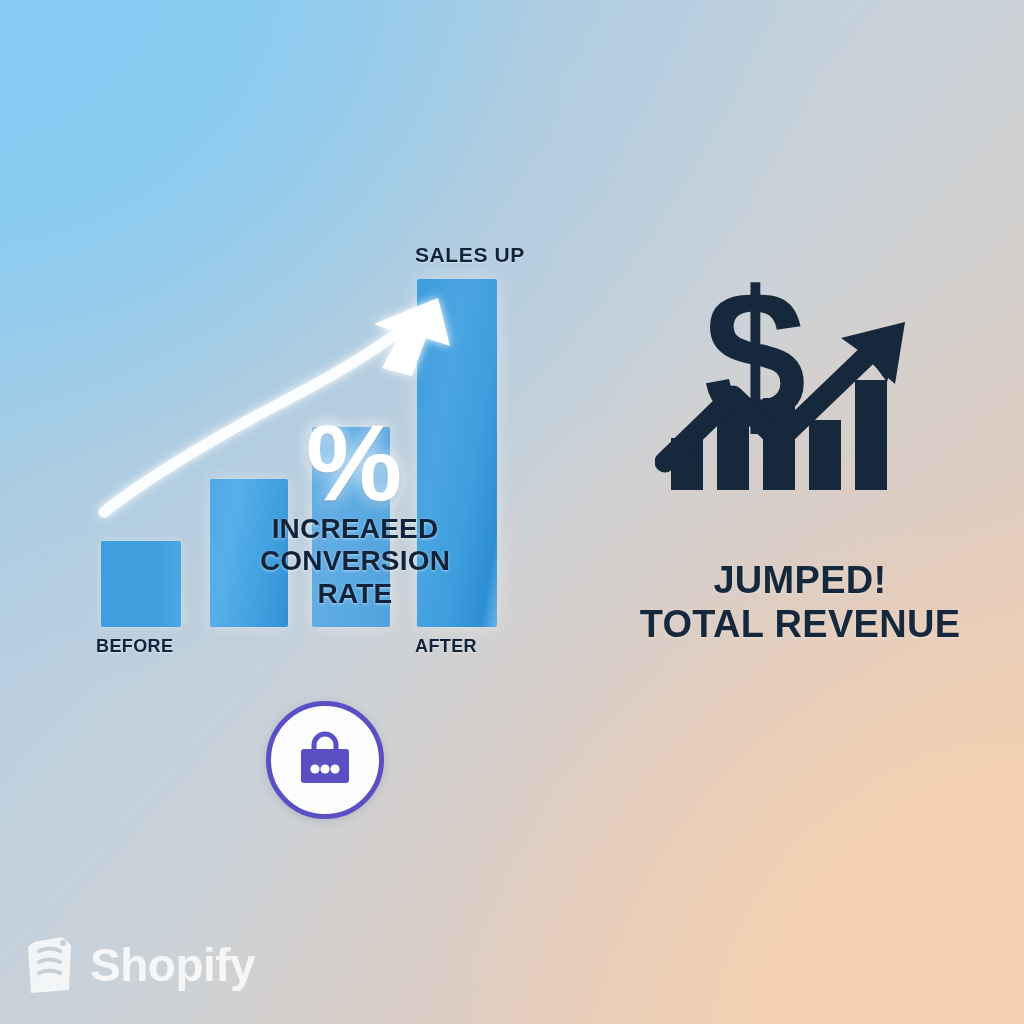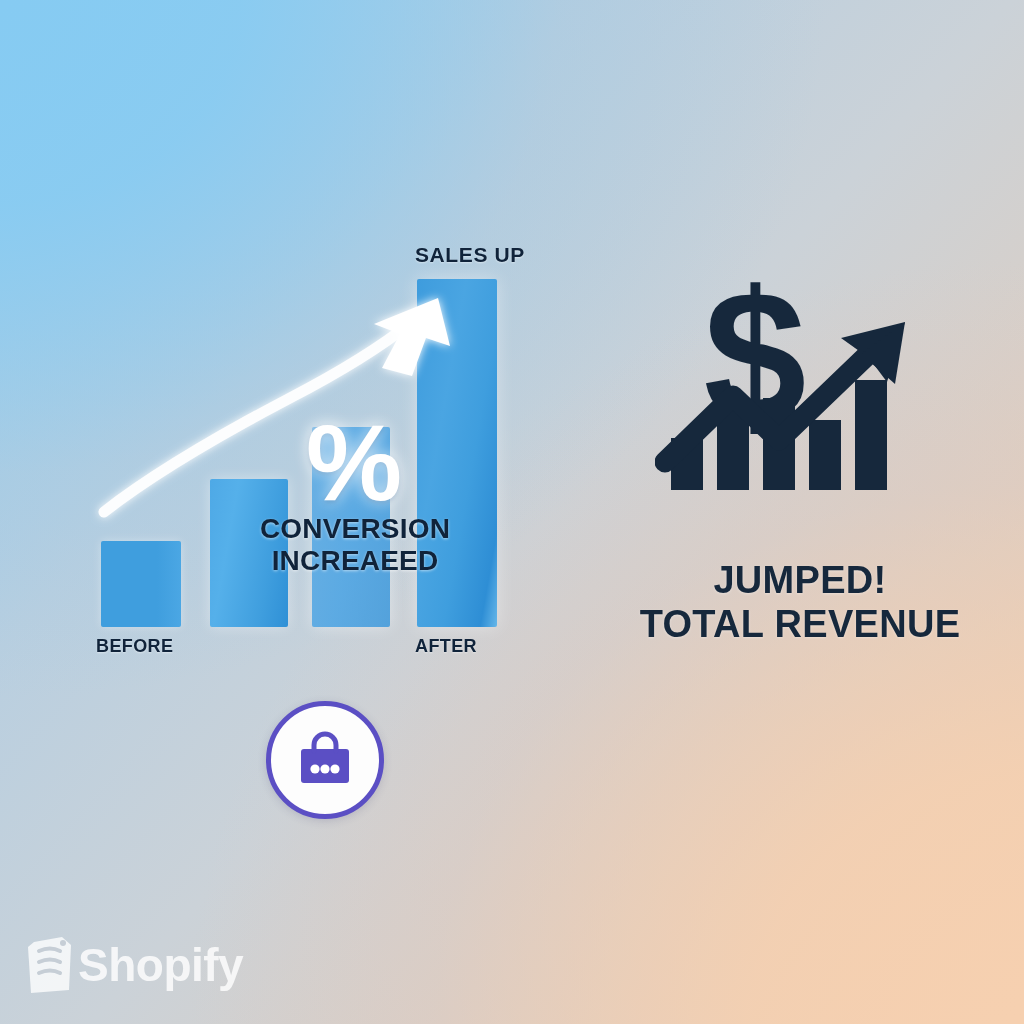--- a/index.html
+++ b/index.html
@@ -211,8 +211,8 @@
     <div id="percent-symbol">%</div>
 
     <div id="chart-caption">
+      <div>INCREAEED</div>
       <div>CONVERSION</div>
-      <div>INCREAEED</div>
     </div>
 
     <div id="label-sales-up">SALES UP</div>

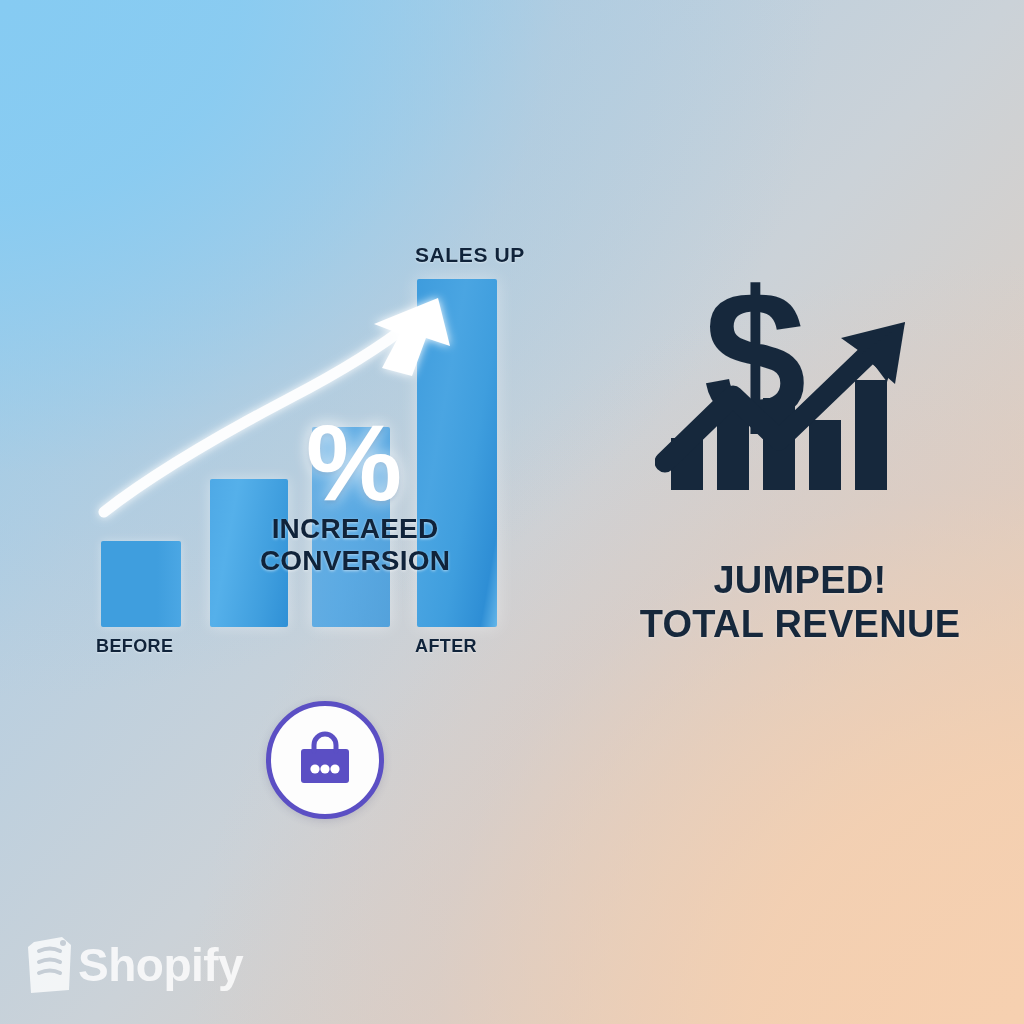--- a/index.html
+++ b/index.html
@@ -213,6 +213,7 @@
     <div id="chart-caption">
       <div>INCREAEED</div>
       <div>CONVERSION</div>
+      <div>RATE</div>
     </div>
 
     <div id="label-sales-up">SALES UP</div>

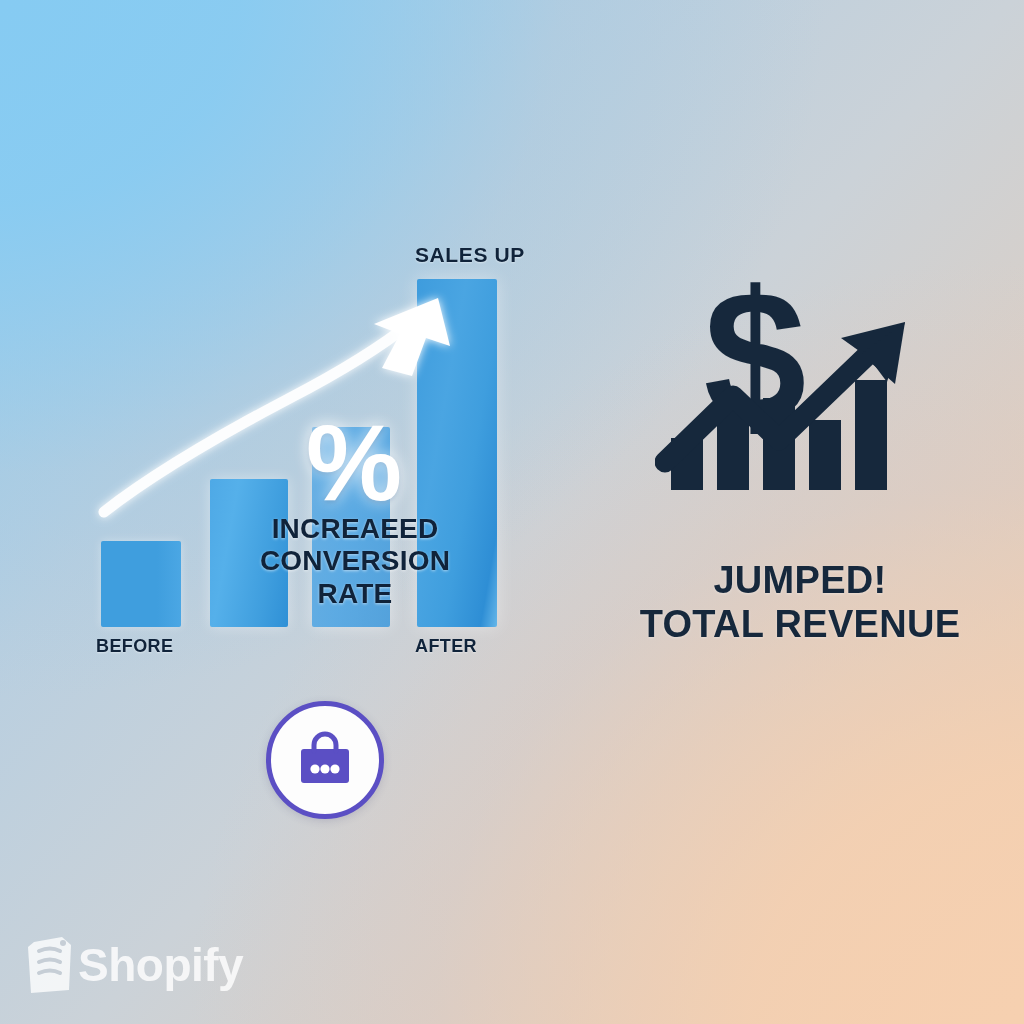--- a/index.html
+++ b/index.html
@@ -171,7 +171,7 @@
     top: 934px;
     display: flex;
     align-items: center;
-    gap: 0;
+    gap: 12px;
     opacity: 0.82;
   }
   #shopify-wordmark {

